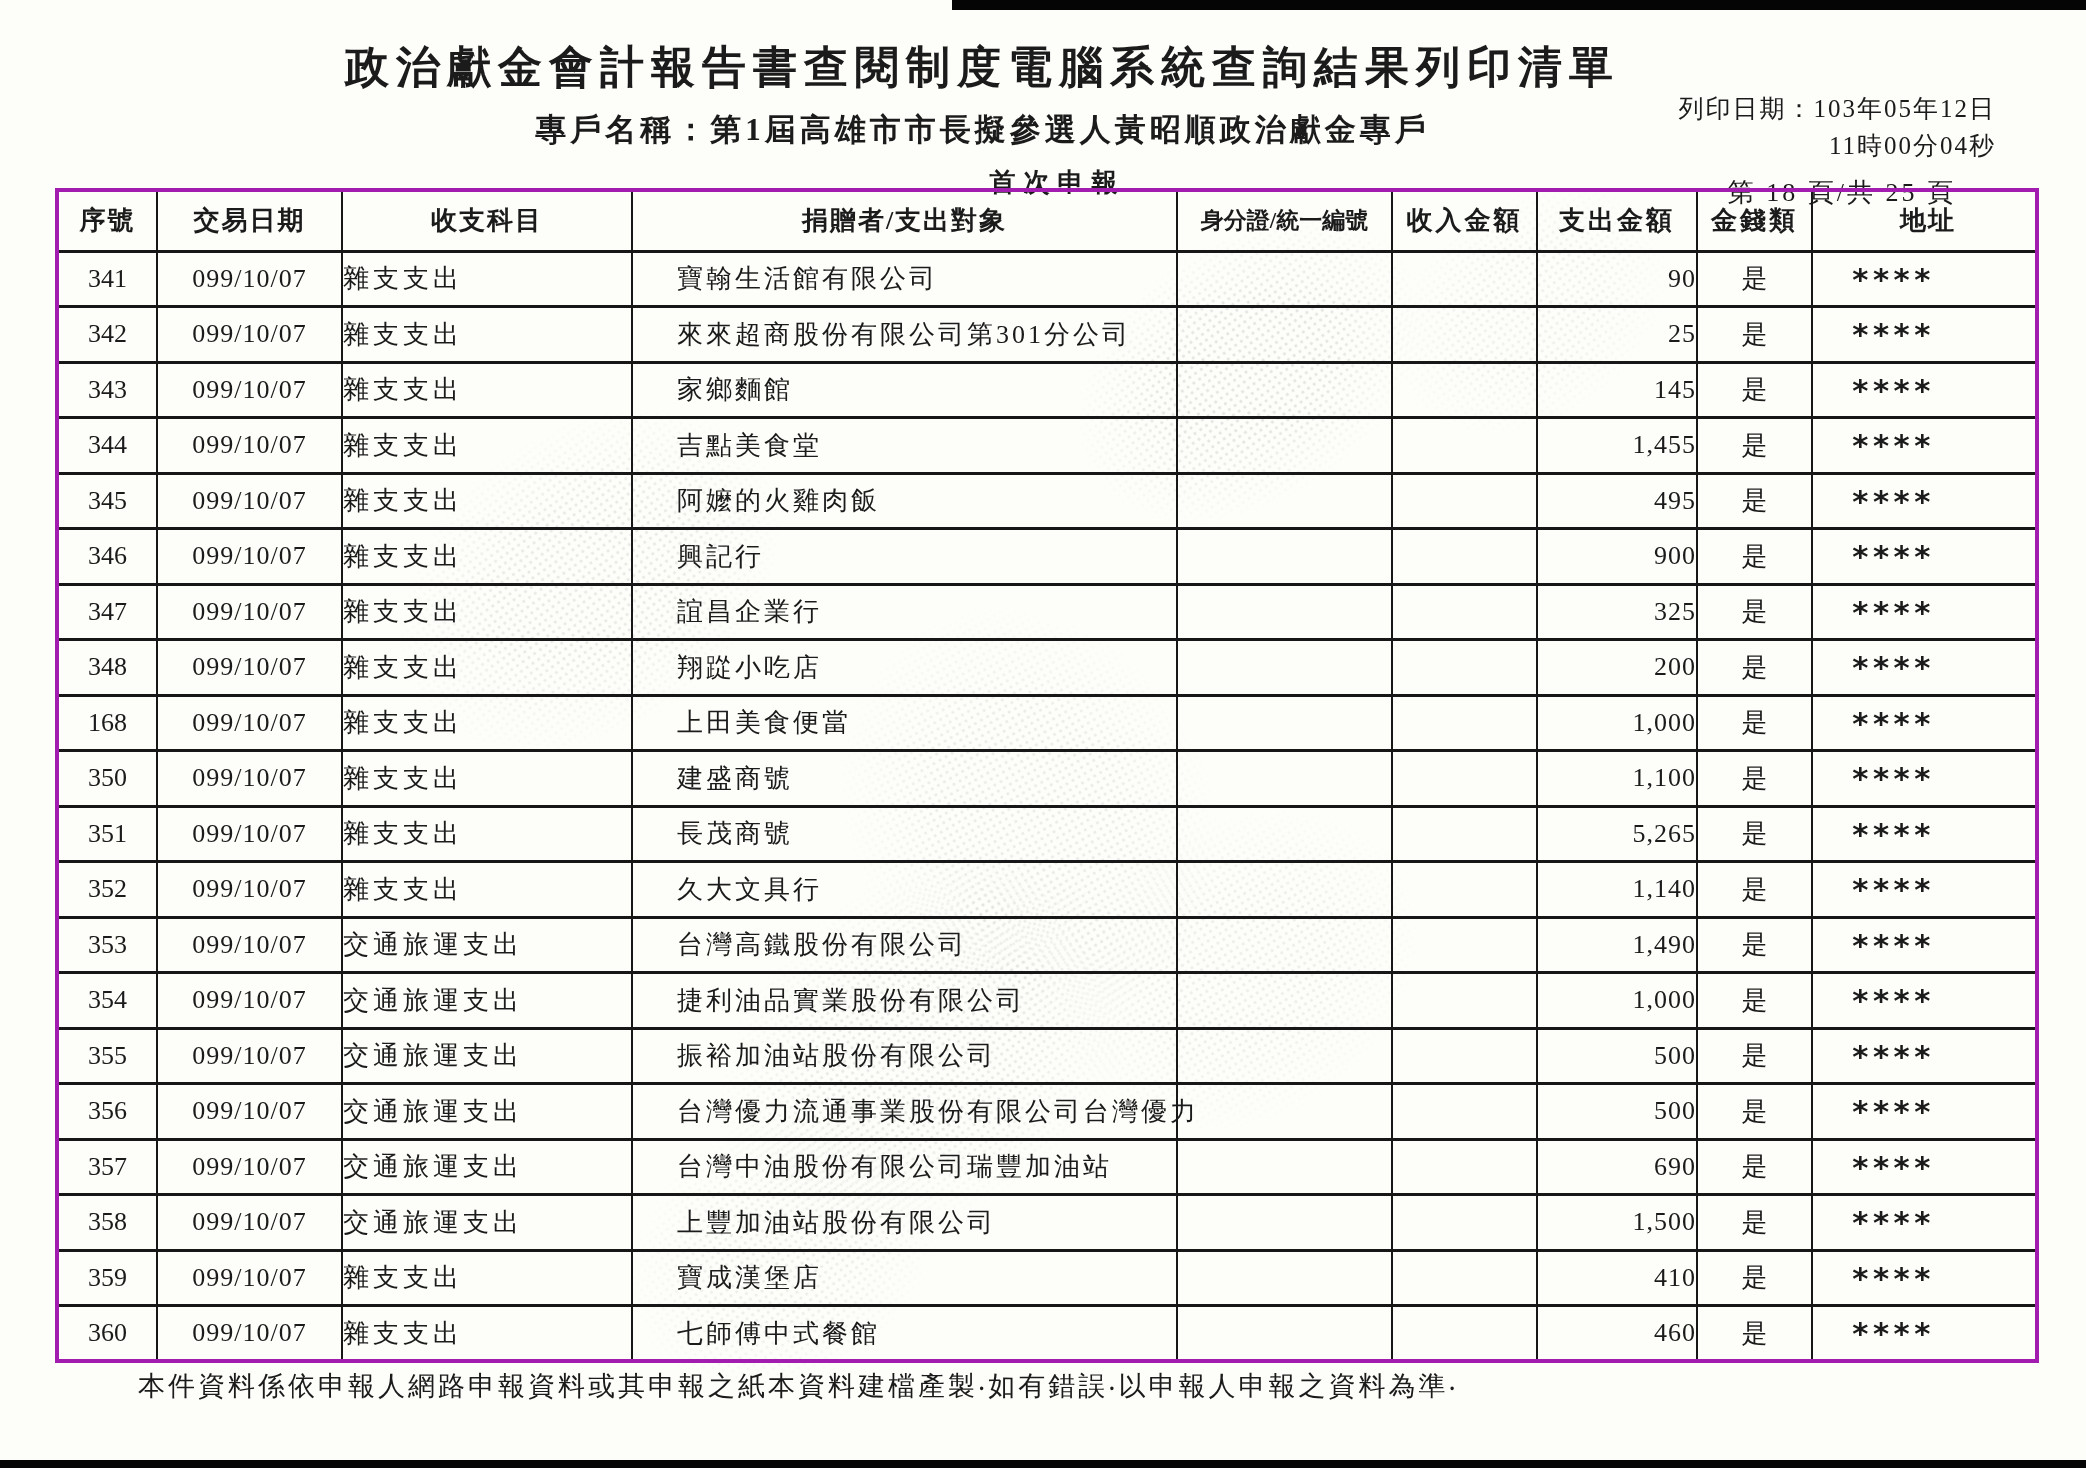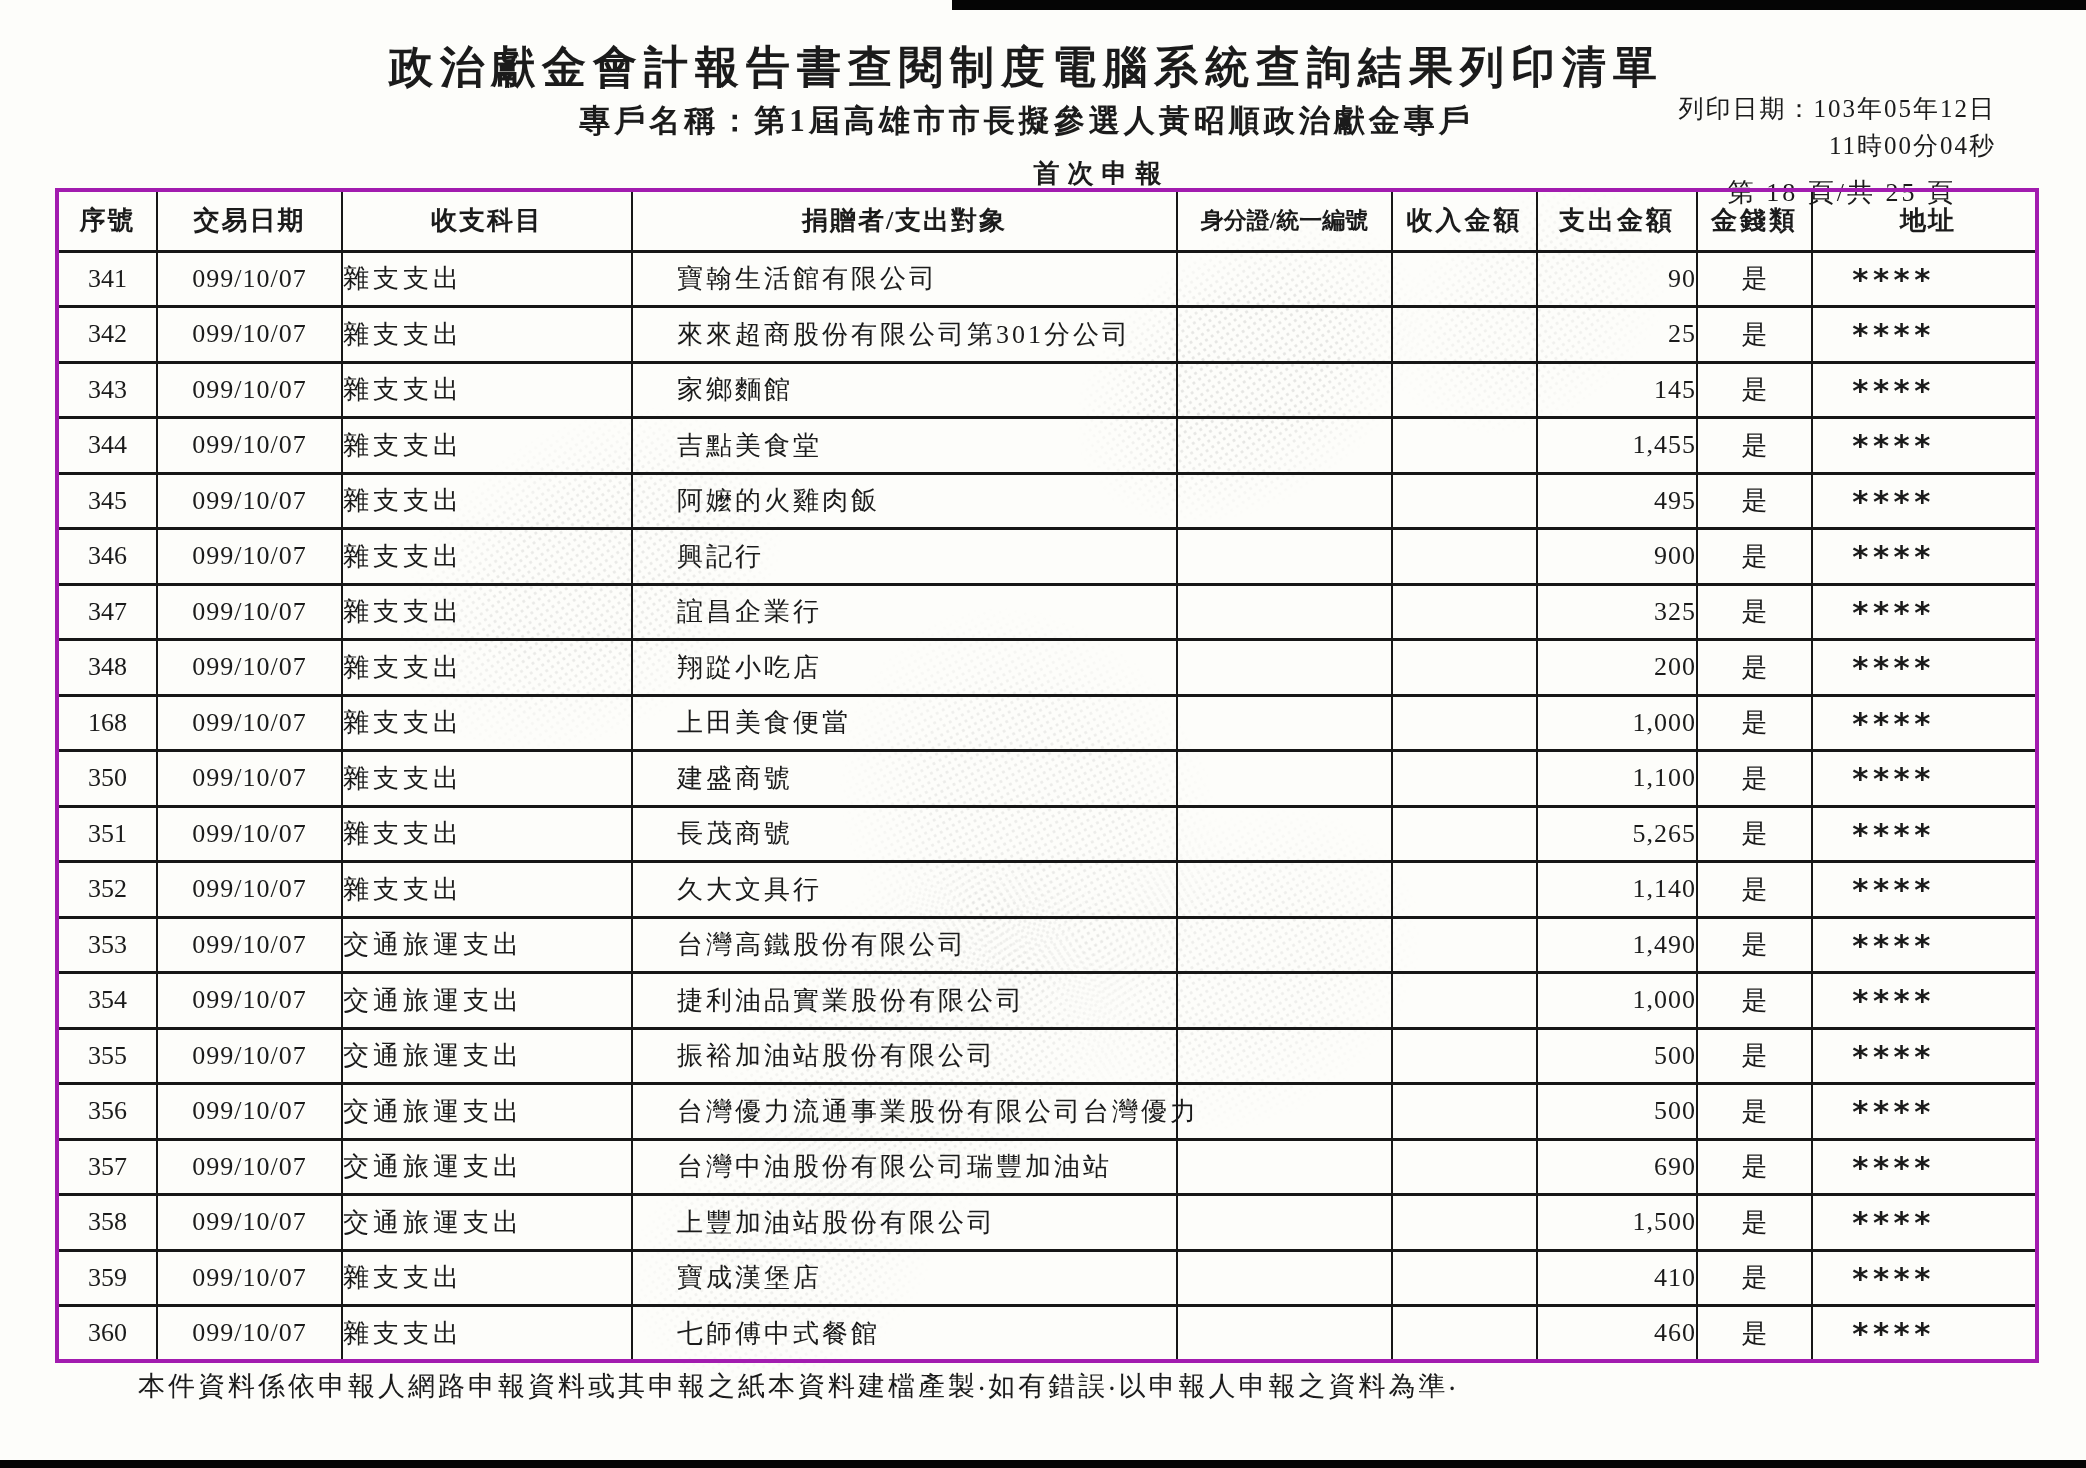--- a/index.html
+++ b/index.html
@@ -13,7 +13,7 @@
   .bottombar{ position:absolute; bottom:0; left:0; width:100%; height:8px; background:#050505; }
 
   
-  .doc-header { position:absolute; top:38px; left:0; width:1965px; text-align:center;padding-left:44px; }
+  .doc-header { position:absolute; top:38px; left:0; width:1965px; text-align:center; }
   .title { font-size:44px; font-weight:bold; letter-spacing:7px; white-space:nowrap; }
   .subtitle { font-size:31px; font-weight:bold; letter-spacing:4px; margin-top:3px; white-space:nowrap; }
   .report-type { font-size:26px; font-weight:bold; letter-spacing:8px; margin-top:14px; margin-left:150px; }

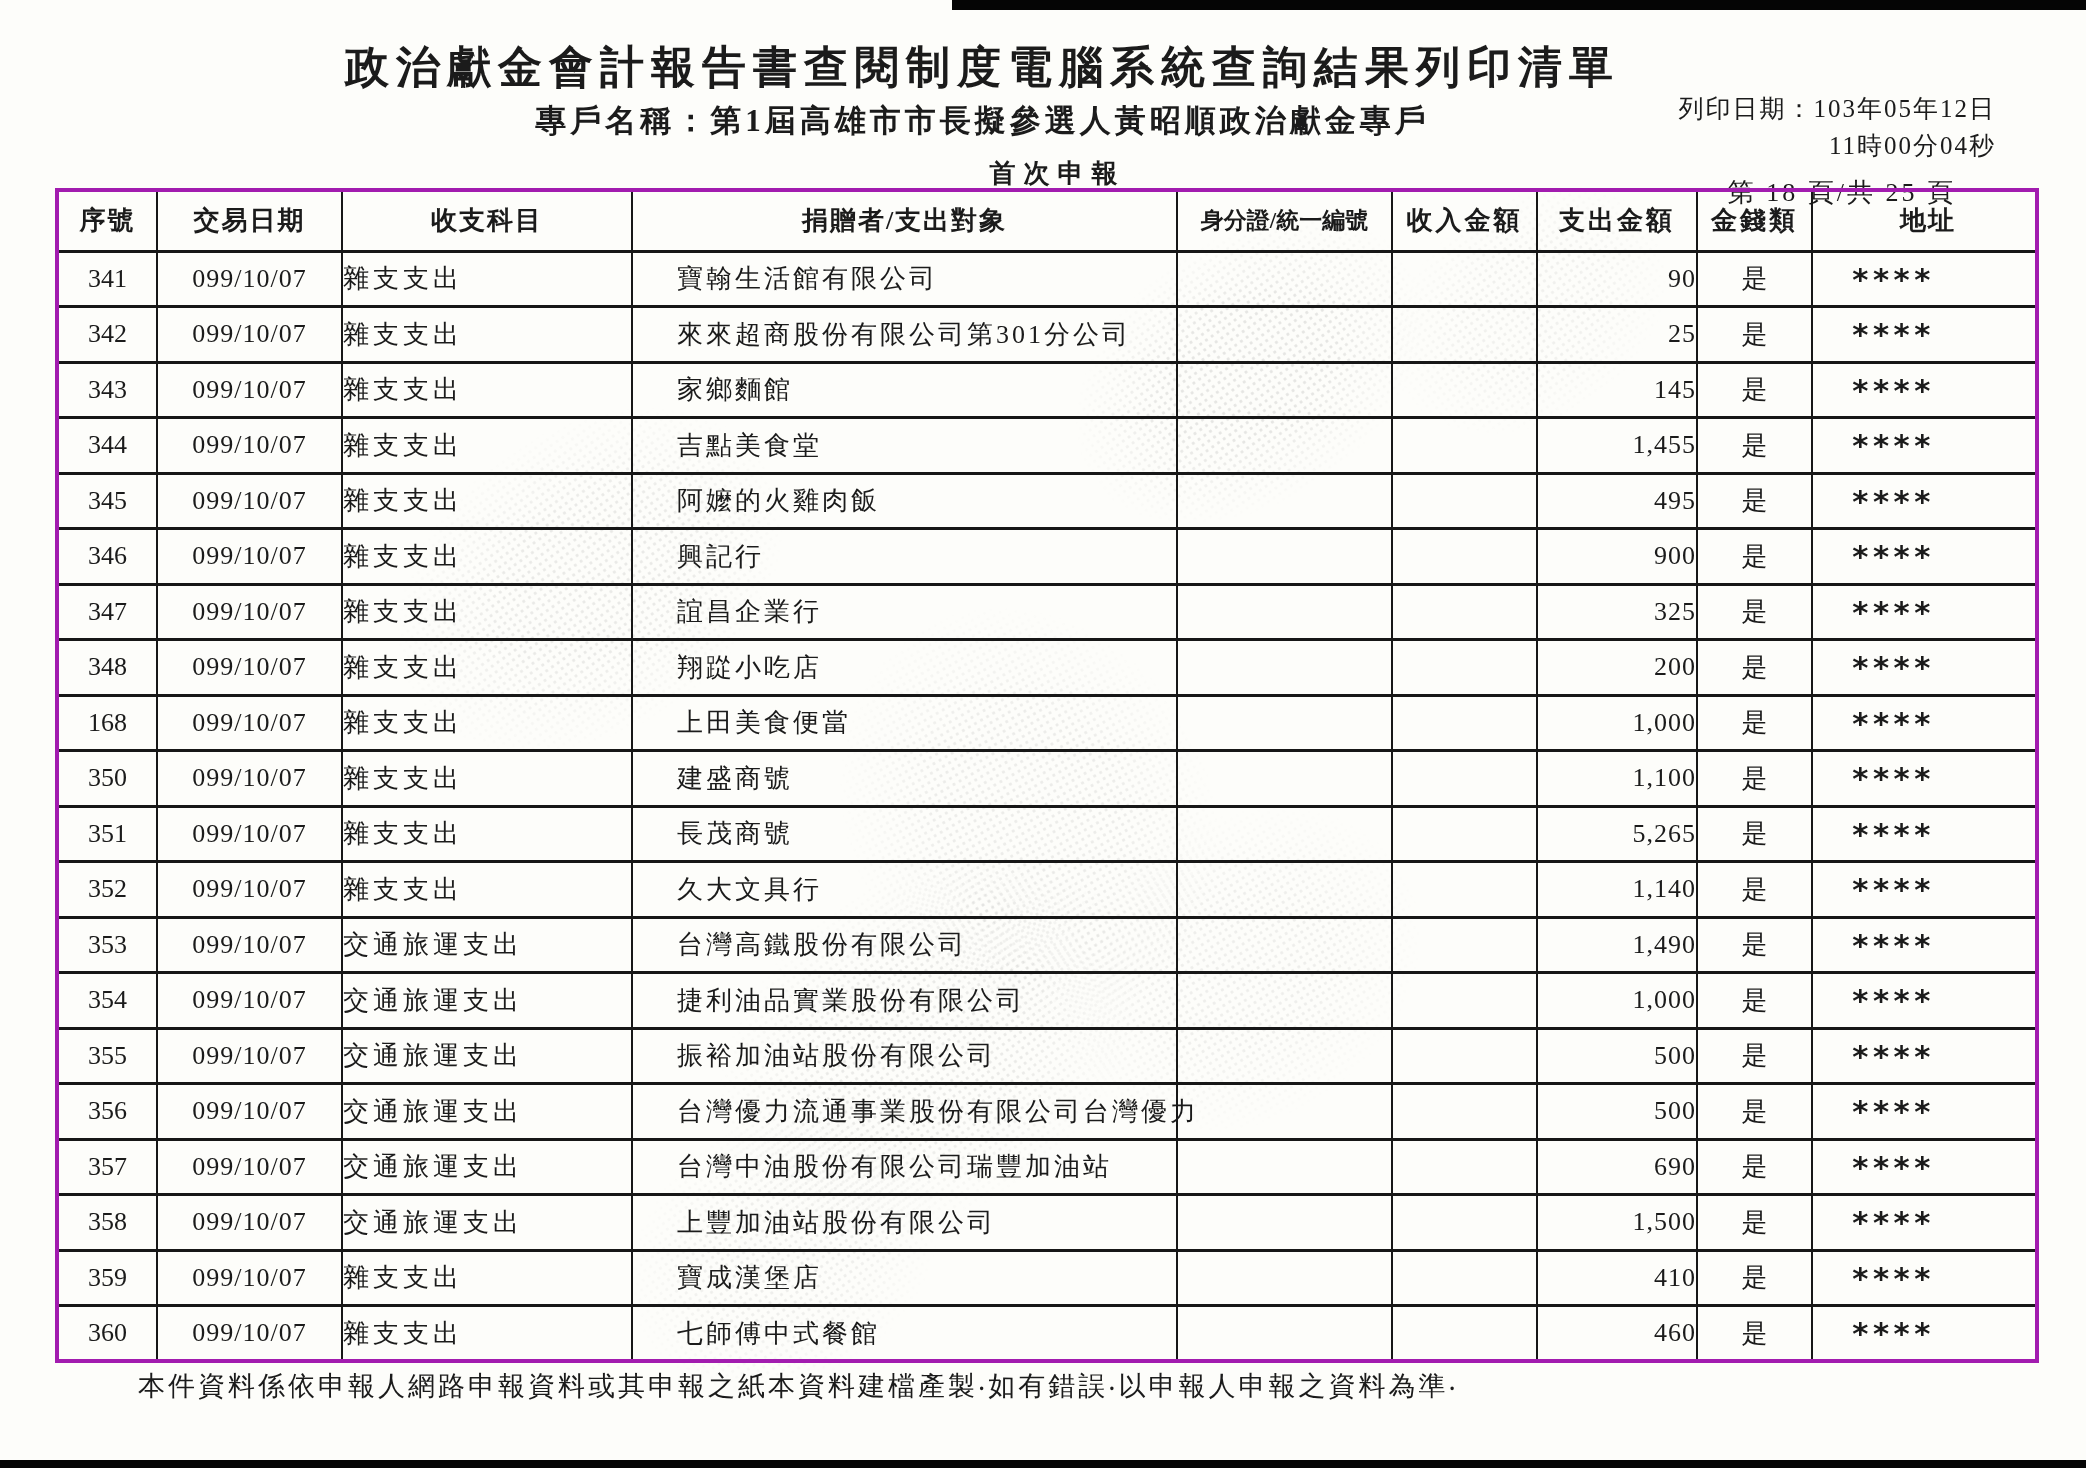--- a/index.html
+++ b/index.html
@@ -15,7 +15,7 @@
   
   .doc-header { position:absolute; top:38px; left:0; width:1965px; text-align:center; }
   .title { font-size:44px; font-weight:bold; letter-spacing:7px; white-space:nowrap; }
-  .subtitle { font-size:31px; font-weight:bold; letter-spacing:4px; margin-top:3px; white-space:nowrap; }
+  .subtitle { font-size:31px; font-weight:bold; letter-spacing:4px; margin-top:12px; white-space:nowrap; }
   .report-type { font-size:26px; font-weight:bold; letter-spacing:8px; margin-top:14px; margin-left:150px; }
 
   .print-info { position:absolute; top:90px; right:90px; text-align:right; font-size:25px; line-height:37px; letter-spacing:2px; }

